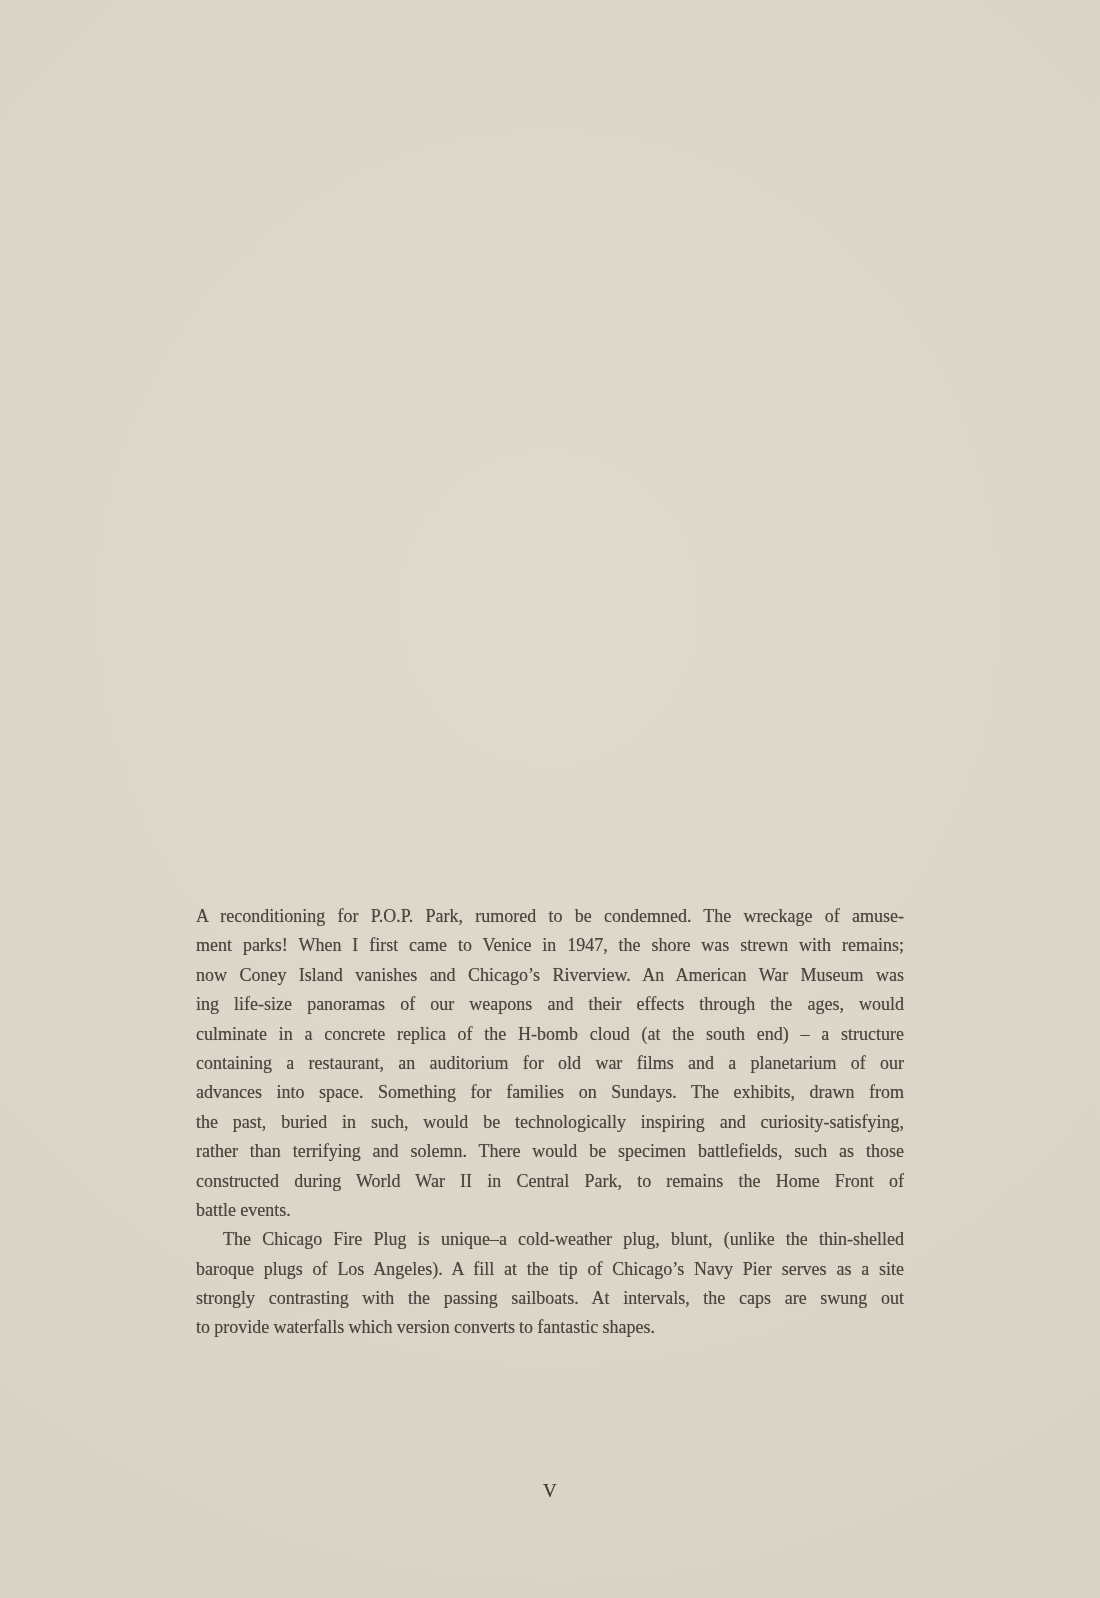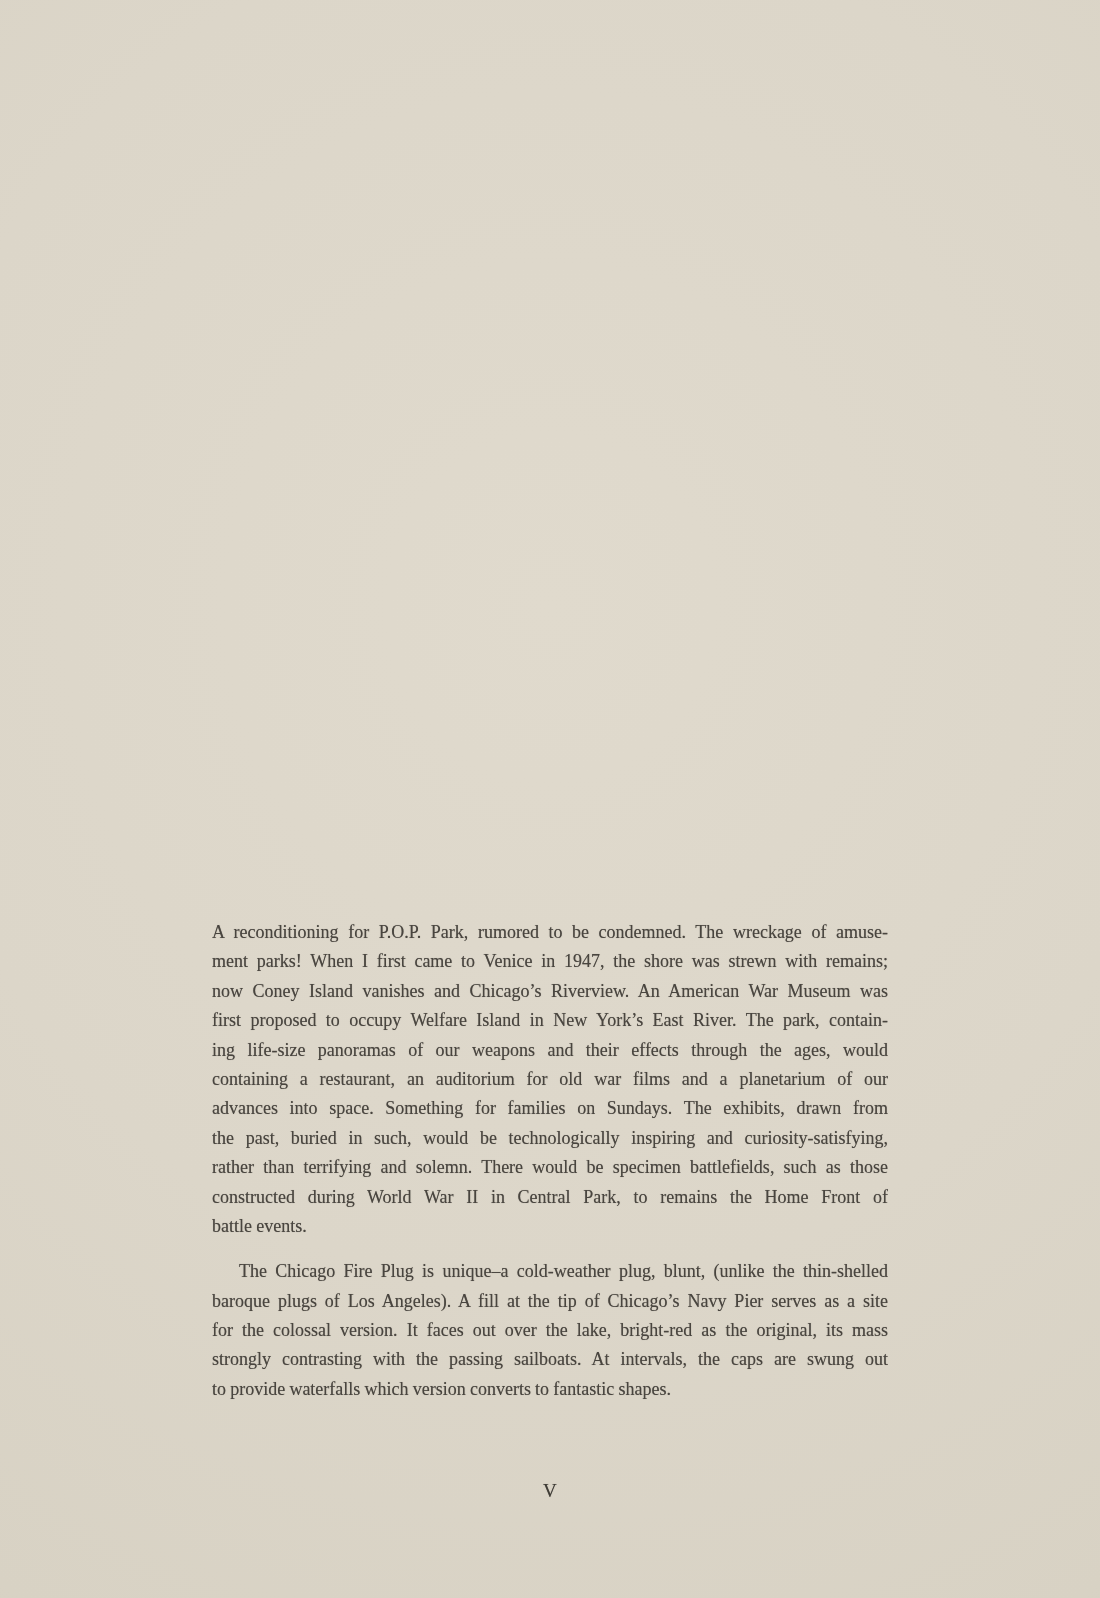--- a/index.html
+++ b/index.html
@@ -29,7 +29,7 @@
     font-size: 18px;
     text-shadow: 0 0 0.7px rgba(73, 69, 63, 0.55);
   }
-  .paragraph { margin: 16px; padding: 0; }
+  .paragraph { margin: 0; padding: 0; }
   .line {
     height: 29.4px;
     line-height: 29.4px;

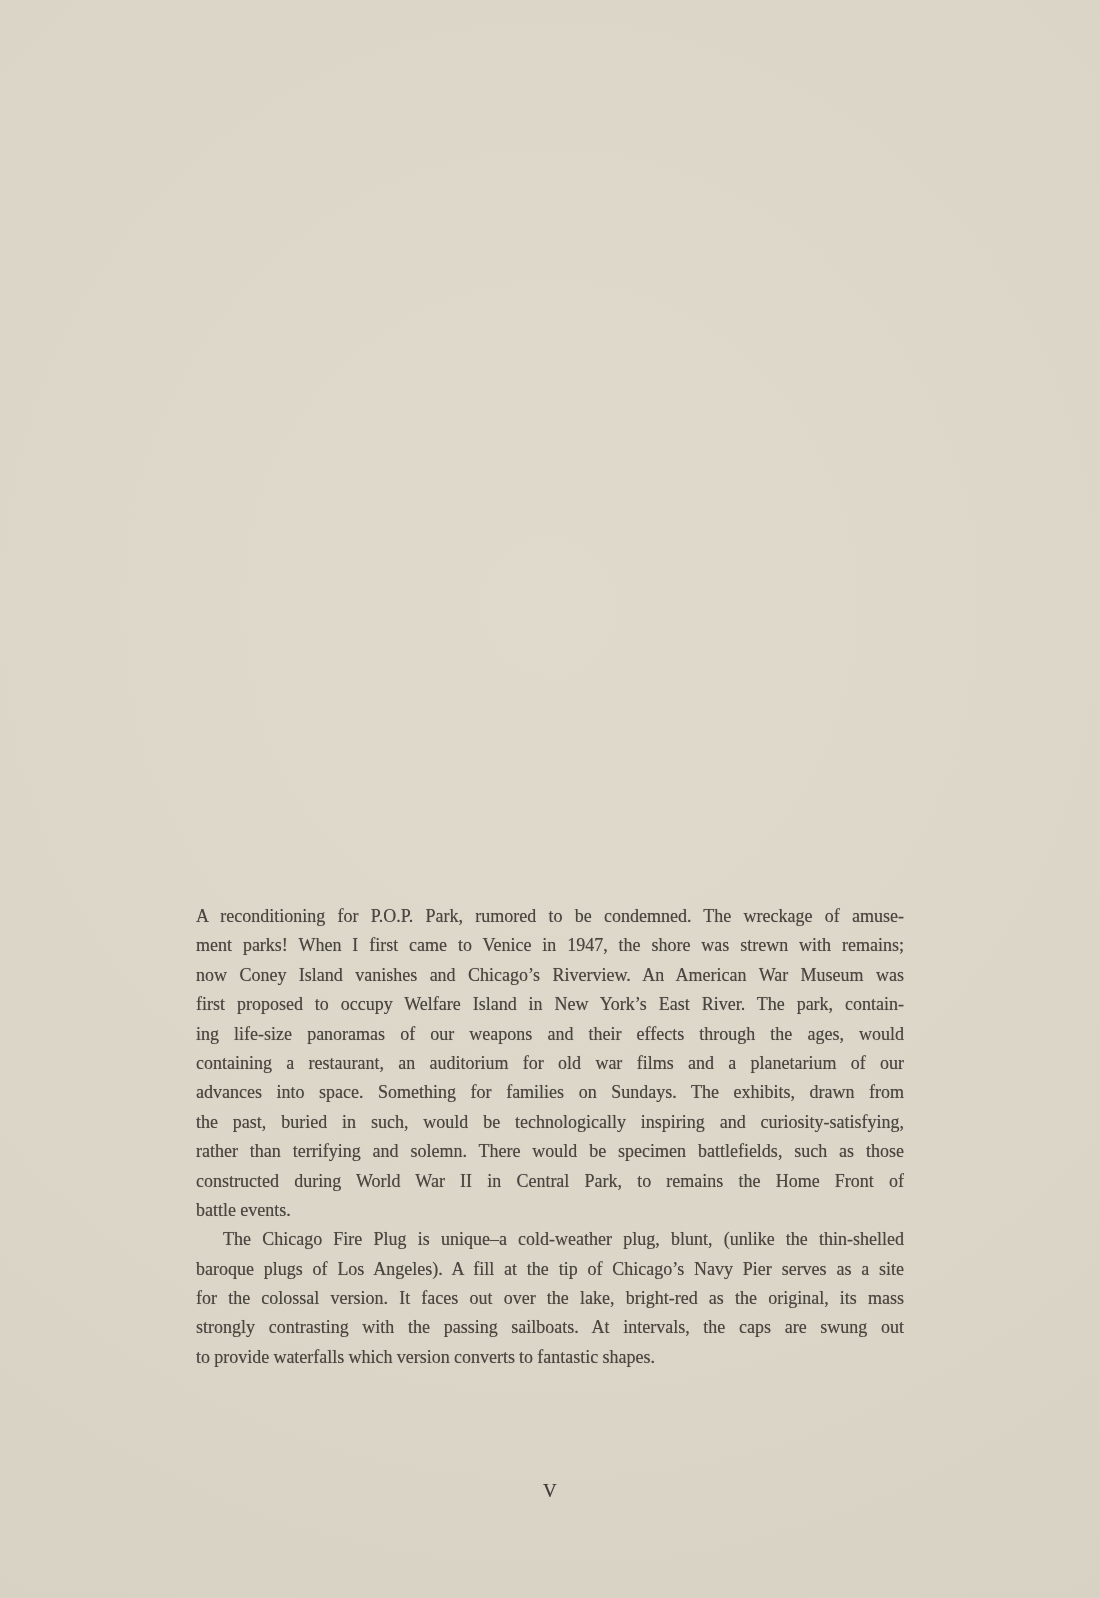--- a/index.html
+++ b/index.html
@@ -72,7 +72,6 @@
       <div class="line">A reconditioning for P.O.P. Park, rumored to be condemned. The wreckage of amuse-</div>
       <div class="line">ment parks! When I first came to Venice in 1947, the shore was strewn with remains;</div>
       <div class="line">now Coney Island vanishes and Chicago’s Riverview. An American War Museum was</div>
-      <div class="line">first proposed to occupy Welfare Island in New York’s East River. The park, contain-</div>
       <div class="line">ing life-size panoramas of our weapons and their effects through the ages, would</div>
       <div class="line">containing a restaurant, an auditorium for old war films and a planetarium of our</div>
       <div class="line">advances into space. Something for families on Sundays. The exhibits, drawn from</div>

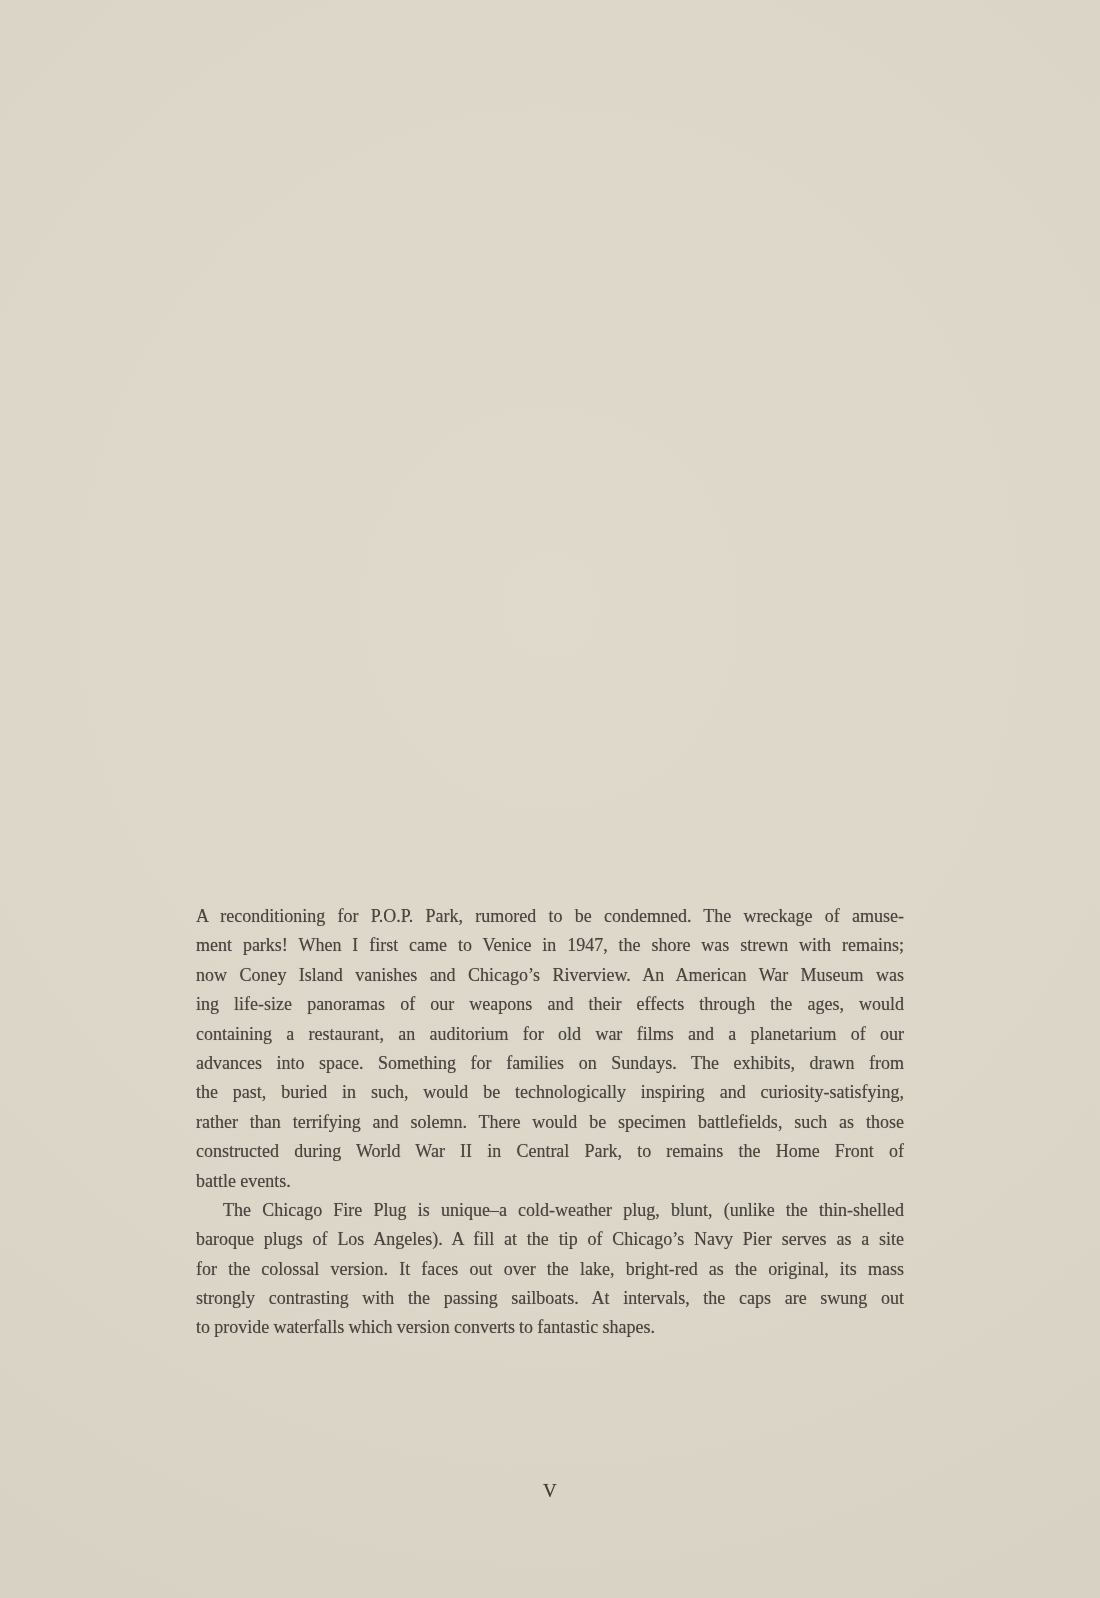--- a/index.html
+++ b/index.html
@@ -73,6 +73,7 @@
       <div class="line">ment parks! When I first came to Venice in 1947, the shore was strewn with remains;</div>
       <div class="line">now Coney Island vanishes and Chicago’s Riverview. An American War Museum was</div>
       <div class="line">ing life-size panoramas of our weapons and their effects through the ages, would</div>
+      <div class="line">culminate in a concrete replica of the H-bomb cloud (at the south end) – a structure</div>
       <div class="line">containing a restaurant, an auditorium for old war films and a planetarium of our</div>
       <div class="line">advances into space. Something for families on Sundays. The exhibits, drawn from</div>
       <div class="line">the past, buried in such, would be technologically inspiring and curiosity-satisfying,</div>

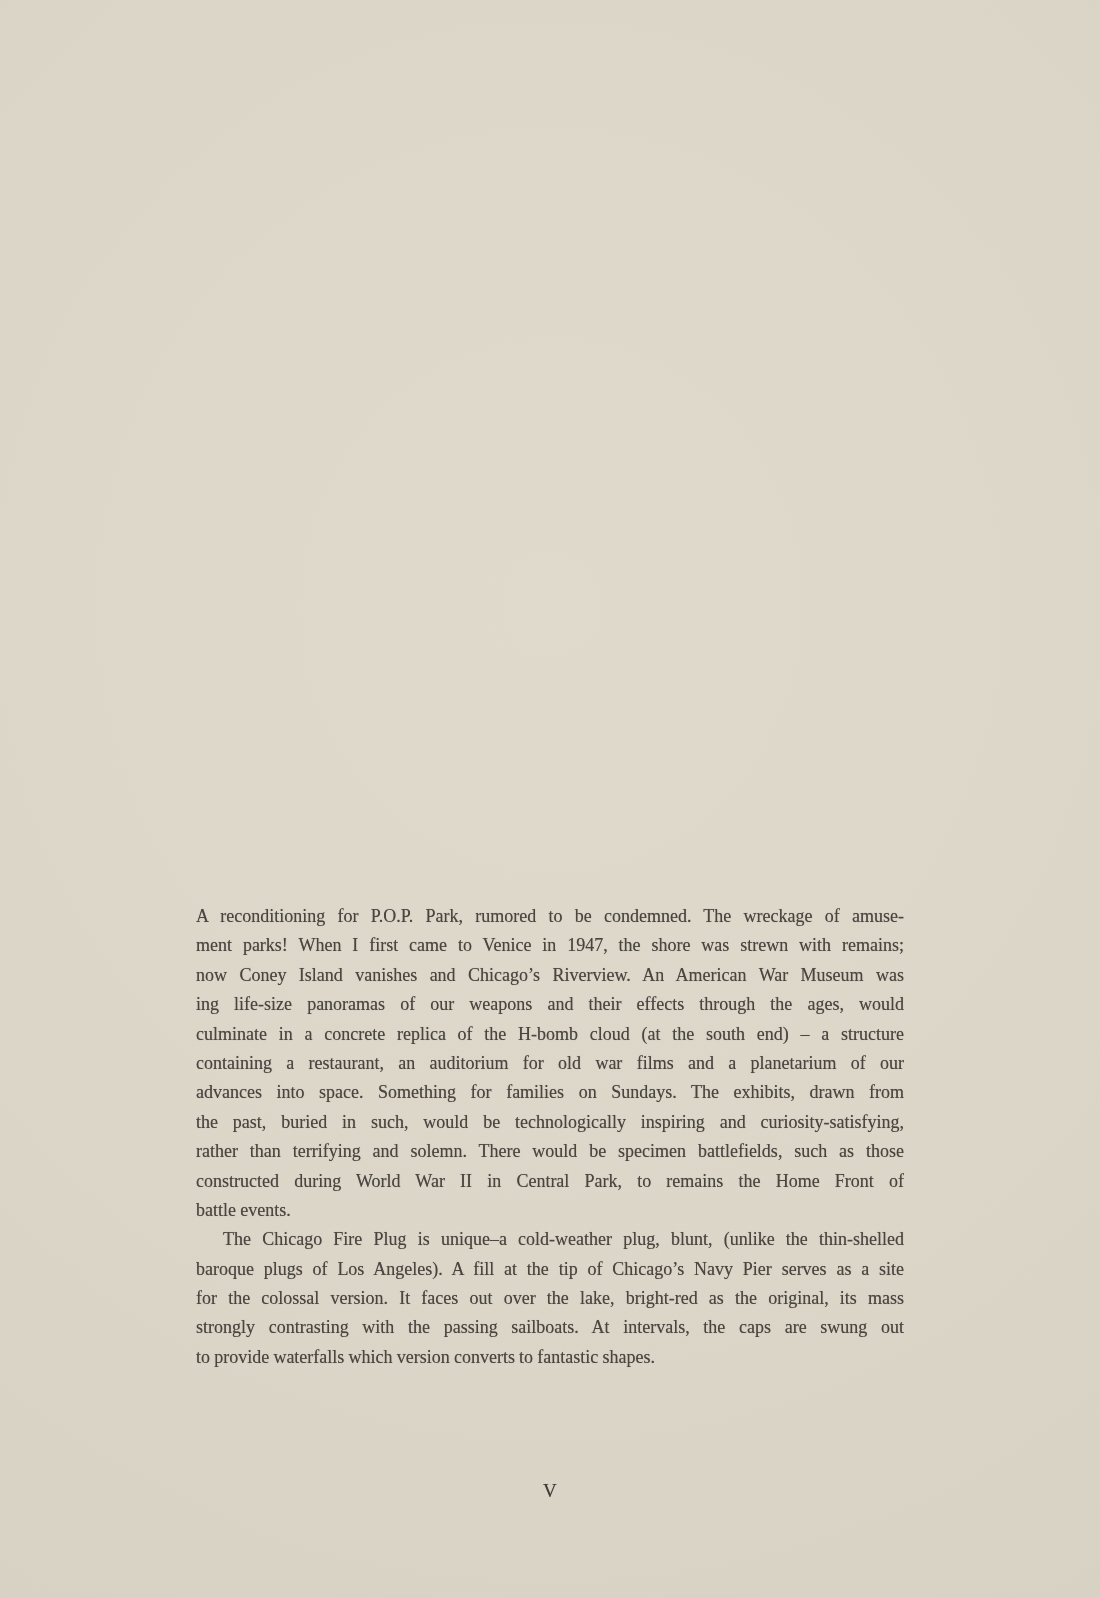--- a/index.html
+++ b/index.html
@@ -85,7 +85,6 @@
     <section class="paragraph indent-first">
       <div class="line">The Chicago Fire Plug is unique–a cold-weather plug, blunt, (unlike the thin-shelled</div>
       <div class="line">baroque plugs of Los Angeles). A fill at the tip of Chicago’s Navy Pier serves as a site</div>
-      <div class="line">for the colossal version. It faces out over the lake, bright-red as the original, its mass</div>
       <div class="line">strongly contrasting with the passing sailboats. At intervals, the caps are swung out</div>
       <div class="line last">to provide waterfalls which version converts to fantastic shapes.</div>
     </section>

